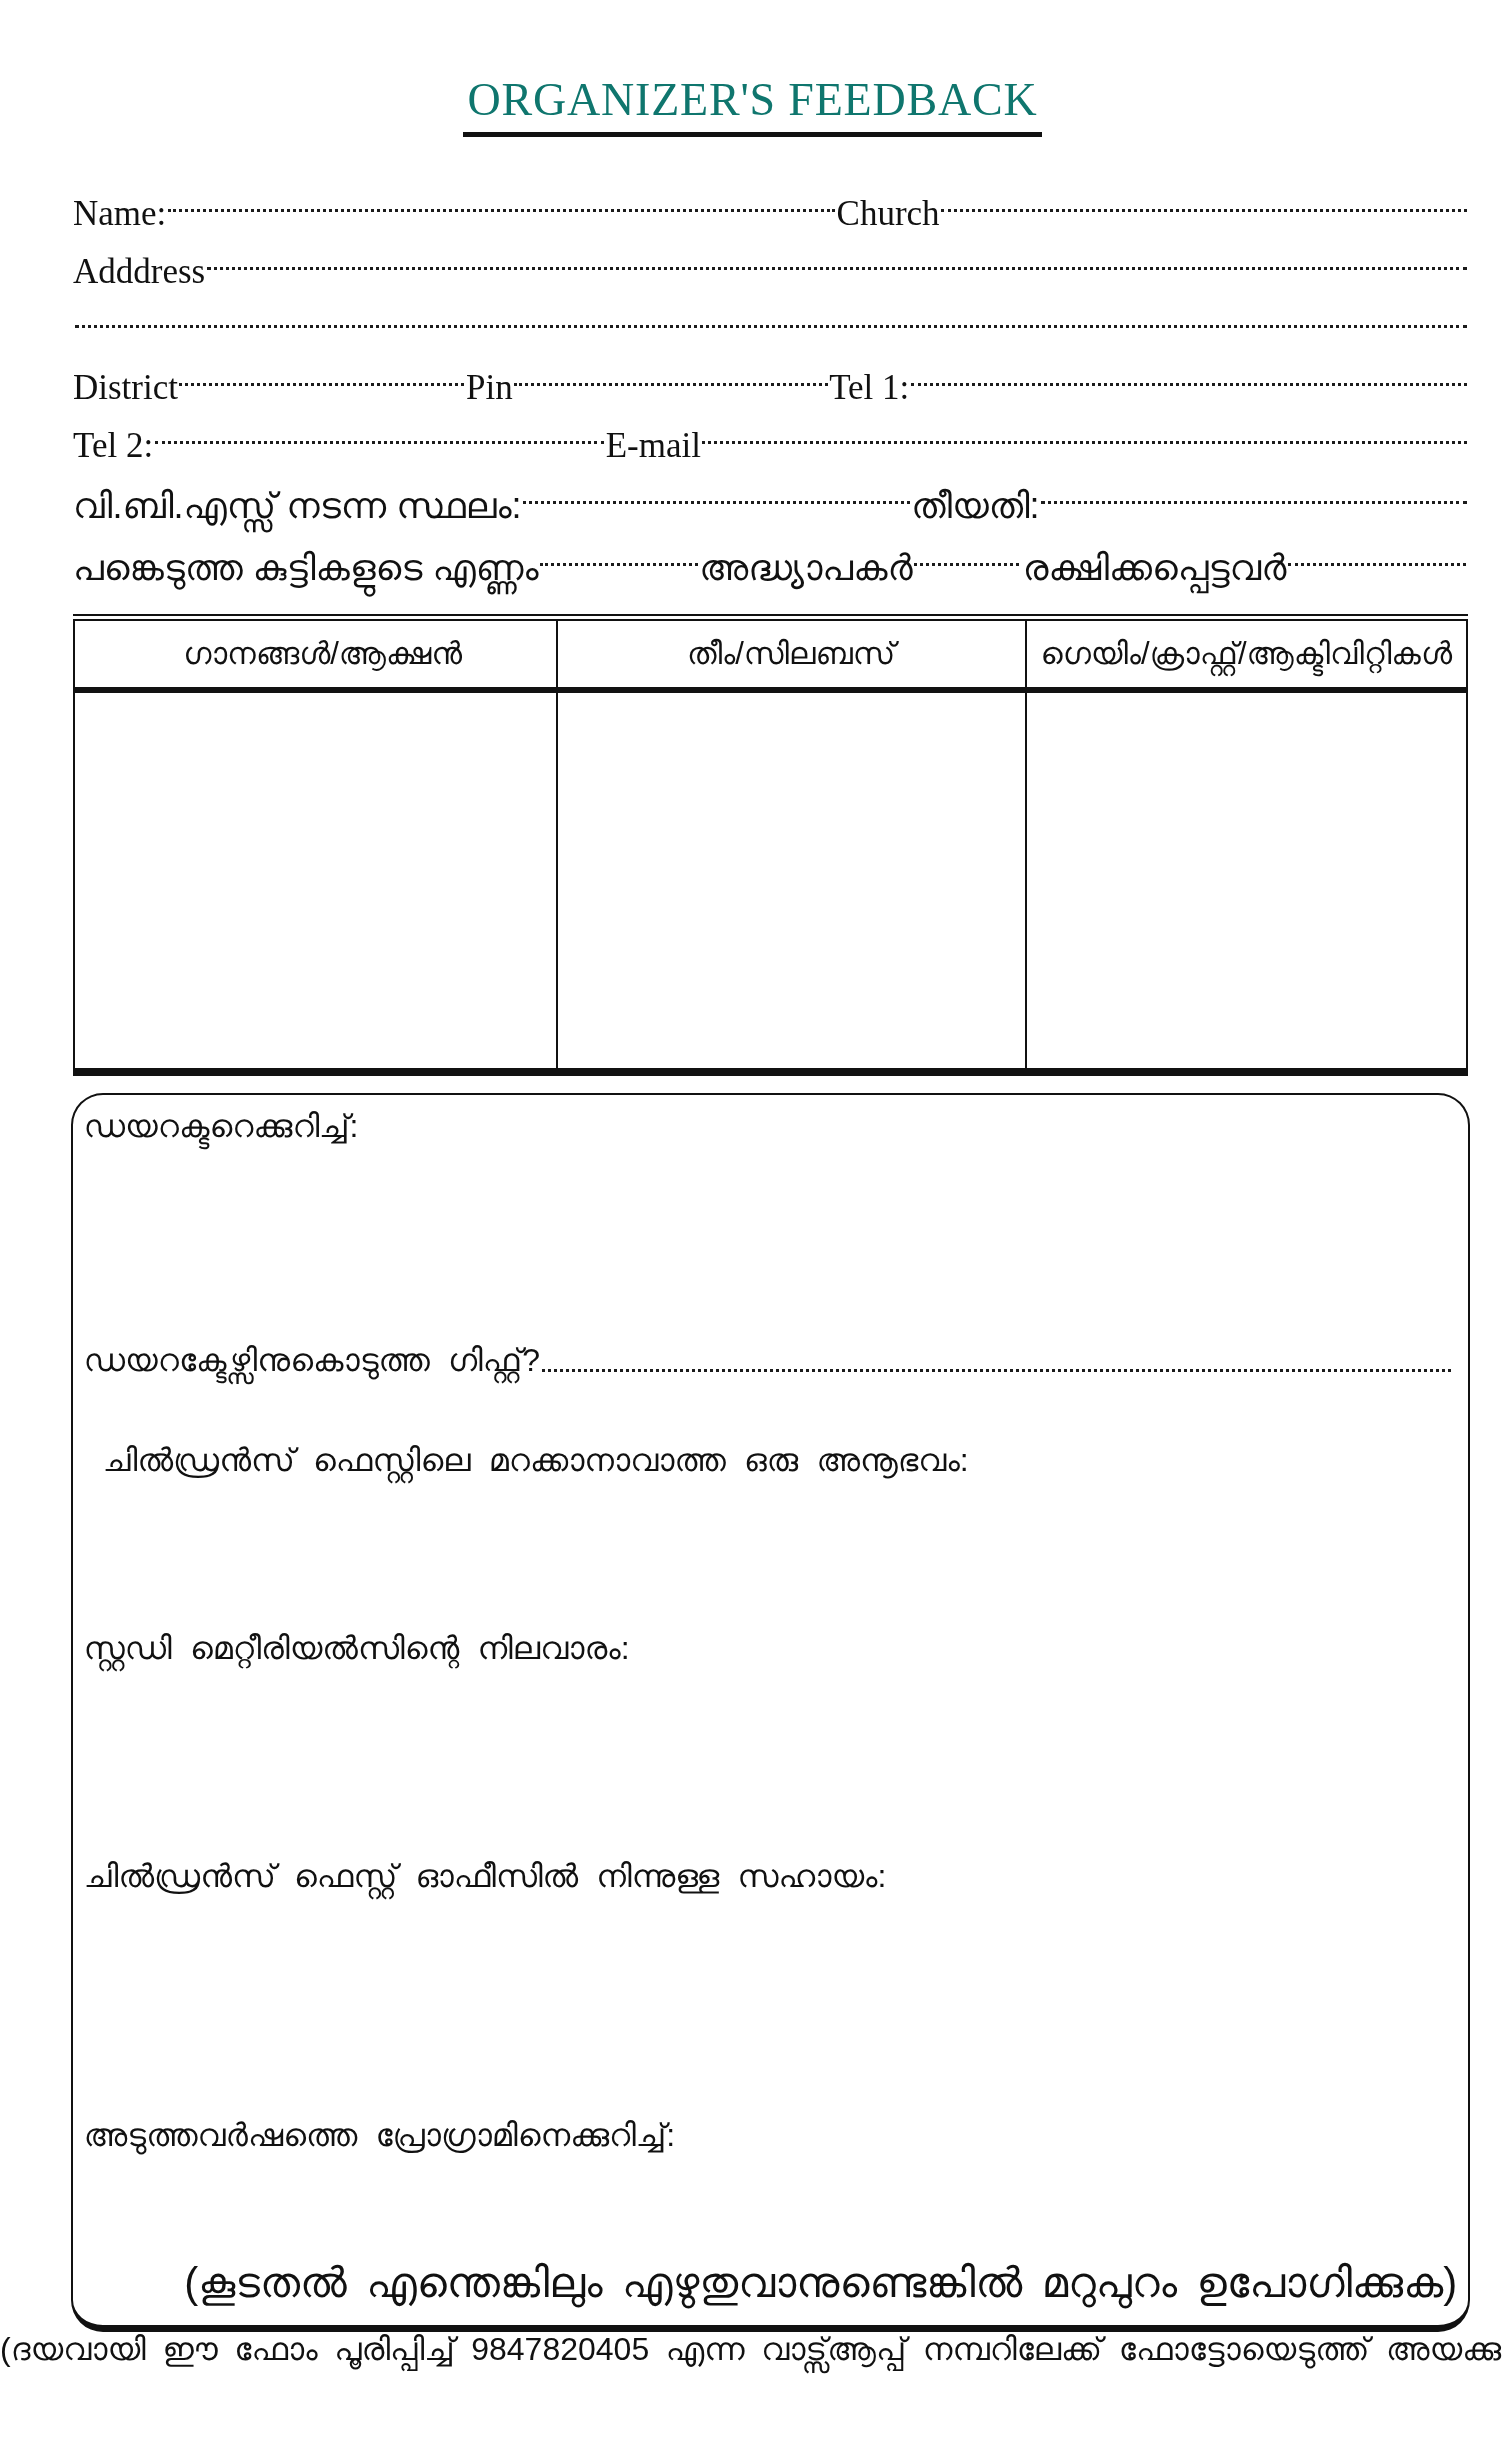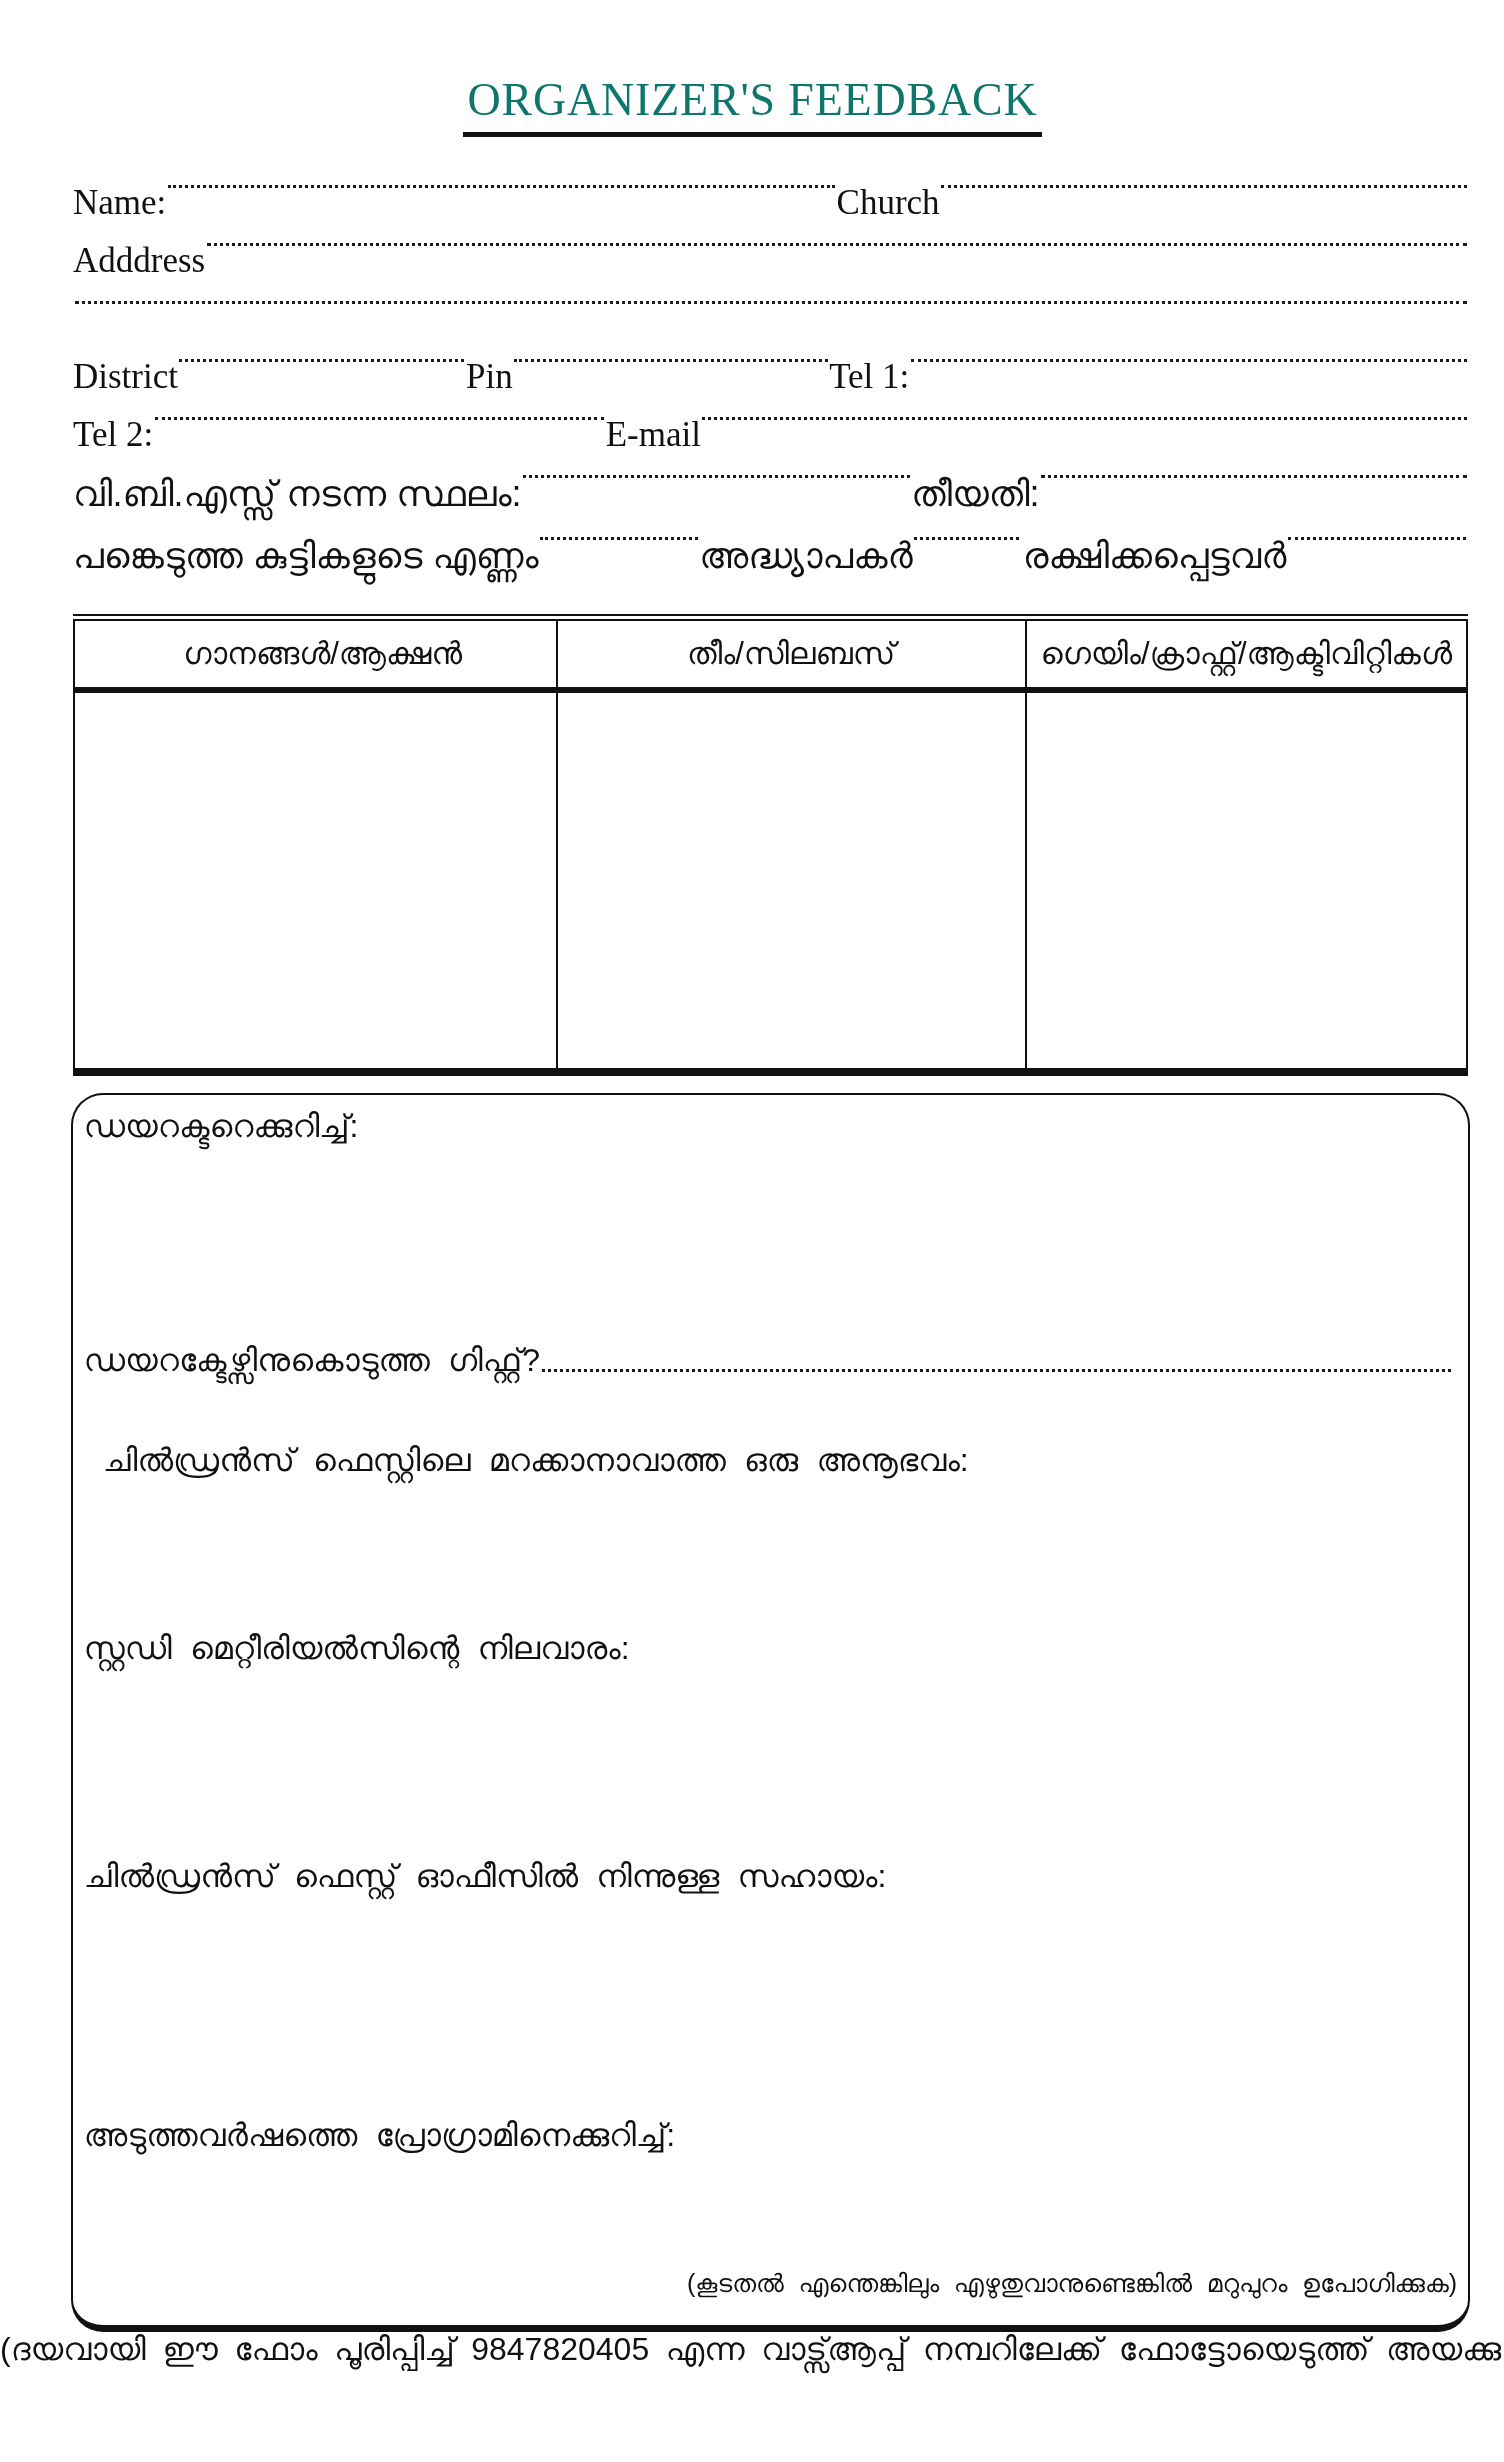--- a/index.html
+++ b/index.html
@@ -23,7 +23,7 @@
   }
   
   .rows{position:absolute;left:73px;right:37px;top:185px;}
-  .row{display:flex;align-items:flex-start;height:58px;font-size:35px;line-height:1.05;white-space:nowrap;}
+  .row{display:flex;align-items:center;height:58px;font-size:35px;line-height:1.05;white-space:nowrap;}
   .row.ml{font-size:36px;height:62px;font-family:"Liberation Sans","DejaVu Sans",sans-serif;}
   .dots{
     flex:1 1 0;

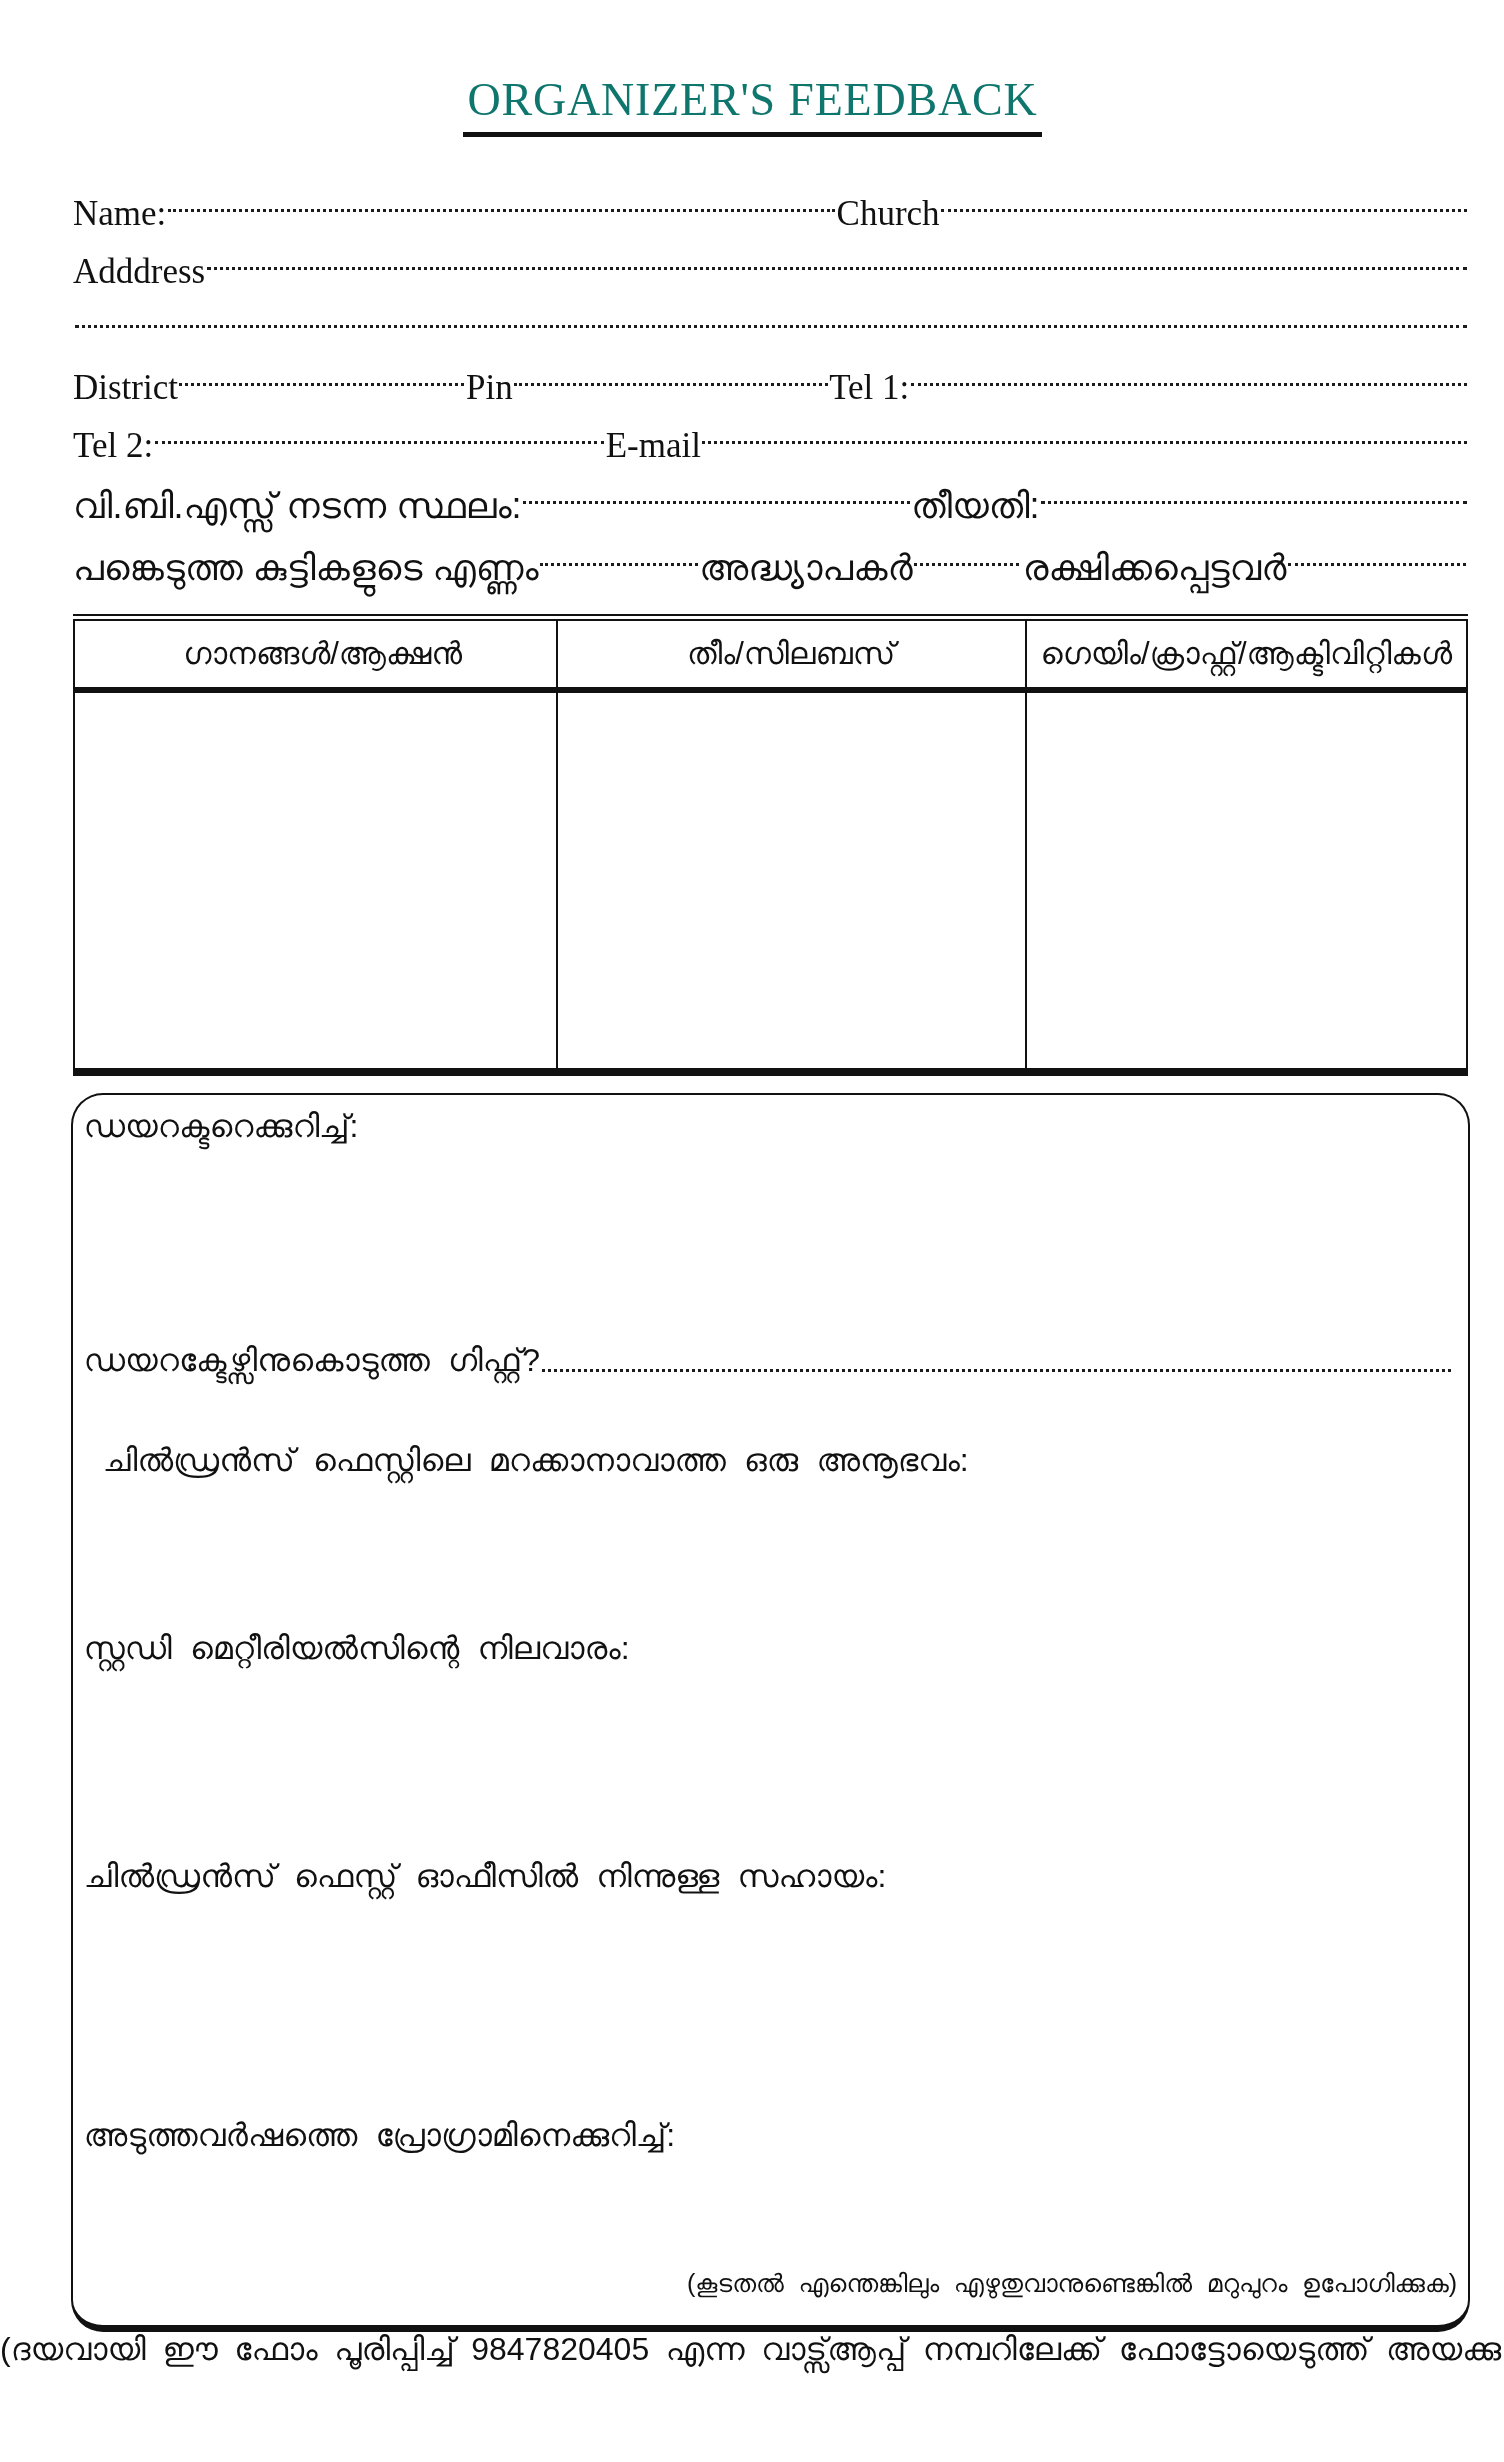--- a/index.html
+++ b/index.html
@@ -75,8 +75,8 @@
   .q-office{top:762px;}
   .q-nextyear{top:1021px;}
   .more-note{
-    position:absolute;right:10.8px;bottom:26px;
-    font-size:25px;word-spacing:7.7px;white-space:nowrap;
+    position:absolute;right:10.8px;bottom:18px;
+    font-size:42px;word-spacing:7.7px;white-space:nowrap;
   }
   .answer{position:absolute;left:10.8px;right:10.8px;}
   .a-director{top:66px;height:172px;}

